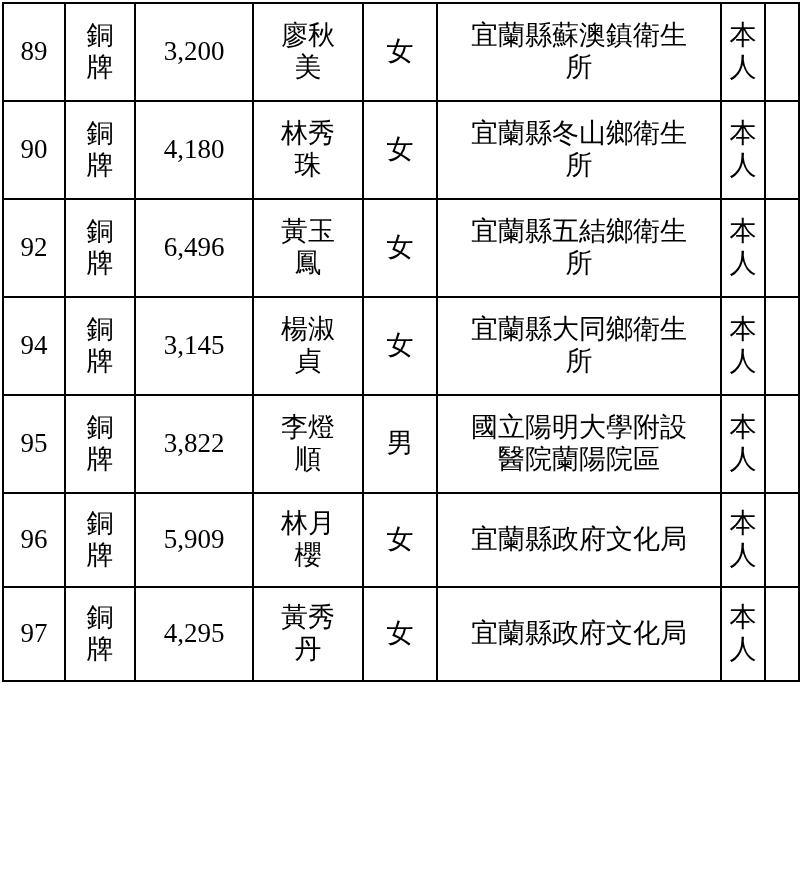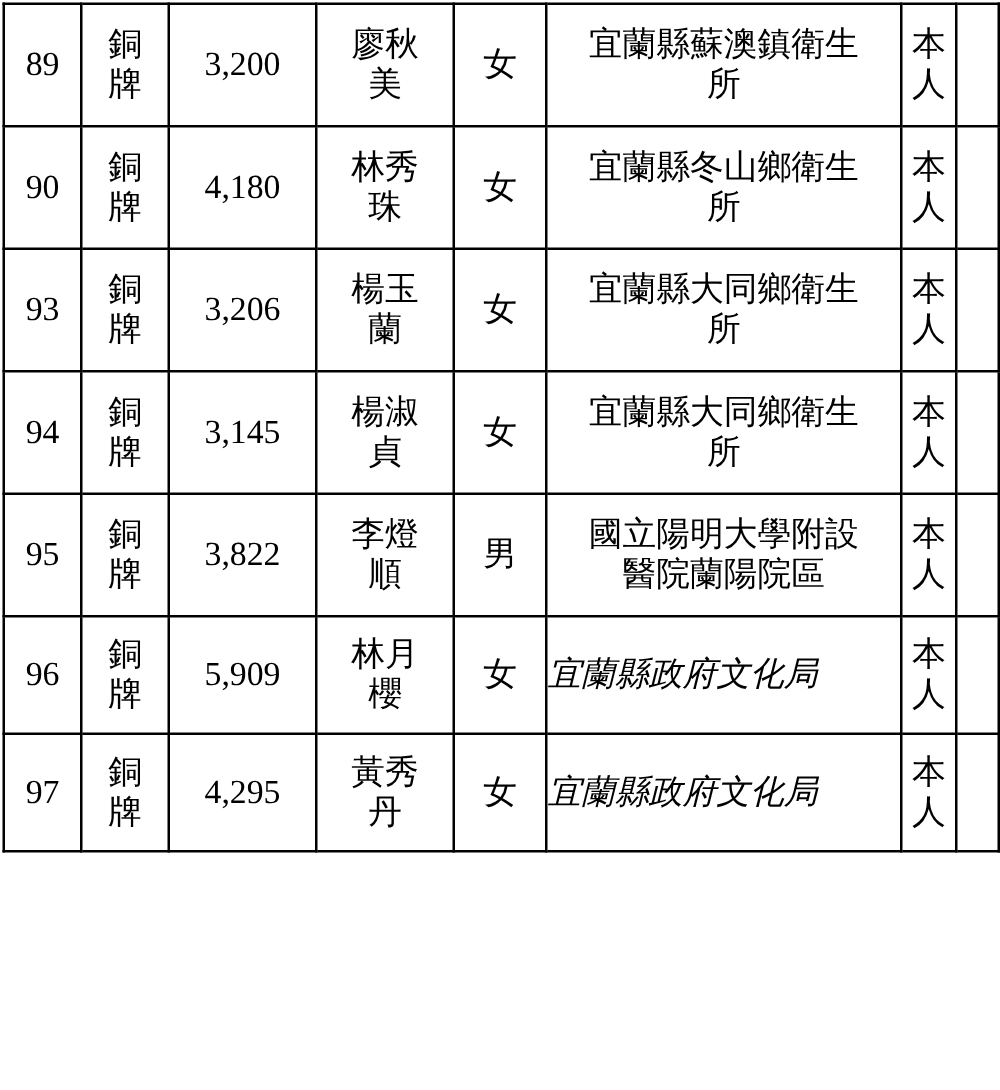--- a/index.html
+++ b/index.html
@@ -161,6 +161,28 @@
           <td class="cell-sign"></td>
         </tr>
         <tr class="row-2line">
+          <td class="cell-no">92</td>
+          <td class="cell-medal">
+            <span>銅</span>
+            <span>牌</span>
+          </td>
+          <td class="cell-amount">6,496</td>
+          <td class="cell-name">
+            <span class="ln">黃玉</span>
+            <span class="ln">鳳</span>
+          </td>
+          <td class="cell-gender">女</td>
+          <td class="cell-org">
+            <span class="ln">宜蘭縣五結鄉衛生</span>
+            <span class="ln">所</span>
+          </td>
+          <td class="cell-recv">
+            <span>本</span>
+            <span>人</span>
+          </td>
+          <td class="cell-sign"></td>
+        </tr>
+        <tr class="row-2line">
           <td class="cell-no">93</td>
           <td class="cell-medal">
             <span>銅</span>

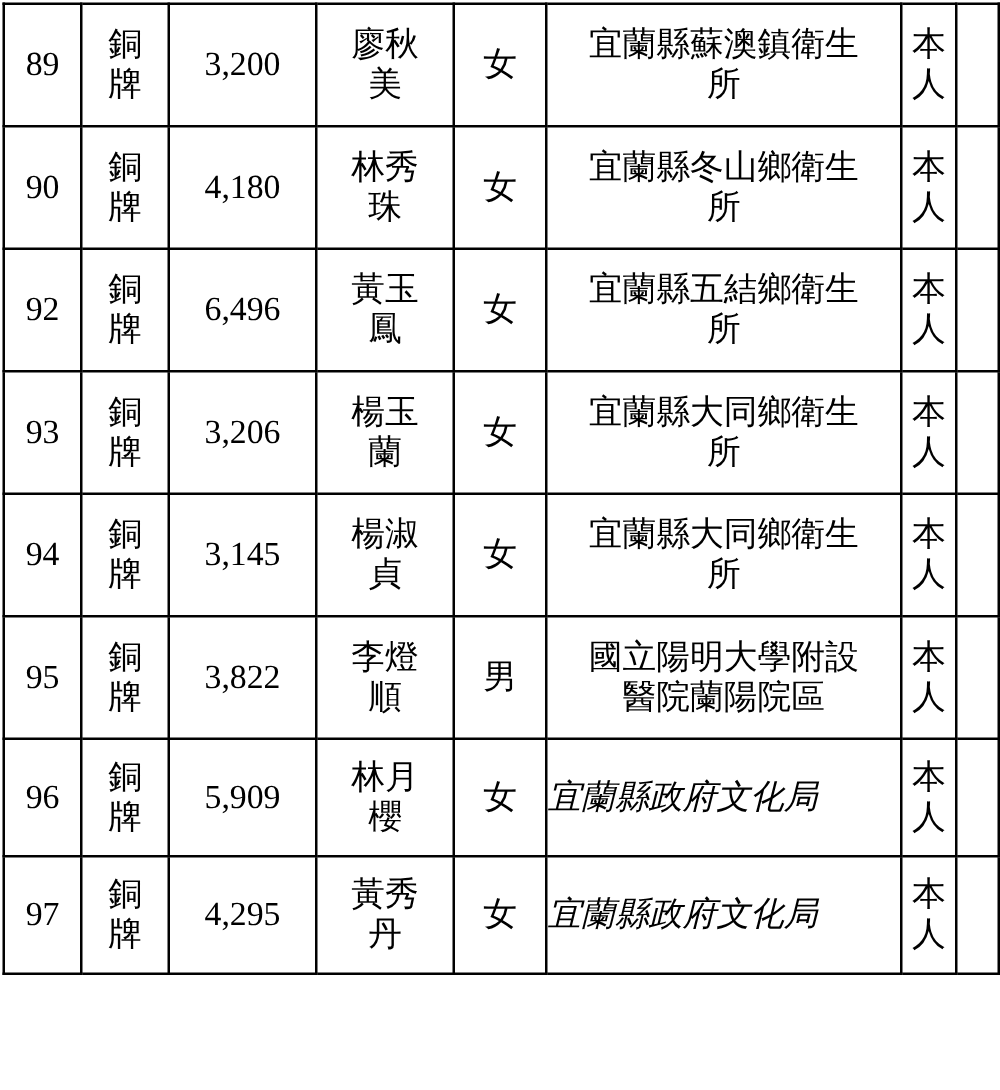--- a/index.html
+++ b/index.html
@@ -183,28 +183,6 @@
           <td class="cell-sign"></td>
         </tr>
         <tr class="row-2line">
-          <td class="cell-no">93</td>
-          <td class="cell-medal">
-            <span>銅</span>
-            <span>牌</span>
-          </td>
-          <td class="cell-amount">3,206</td>
-          <td class="cell-name">
-            <span class="ln">楊玉</span>
-            <span class="ln">蘭</span>
-          </td>
-          <td class="cell-gender">女</td>
-          <td class="cell-org">
-            <span class="ln">宜蘭縣大同鄉衛生</span>
-            <span class="ln">所</span>
-          </td>
-          <td class="cell-recv">
-            <span>本</span>
-            <span>人</span>
-          </td>
-          <td class="cell-sign"></td>
-        </tr>
-        <tr class="row-2line">
           <td class="cell-no">94</td>
           <td class="cell-medal">
             <span>銅</span>

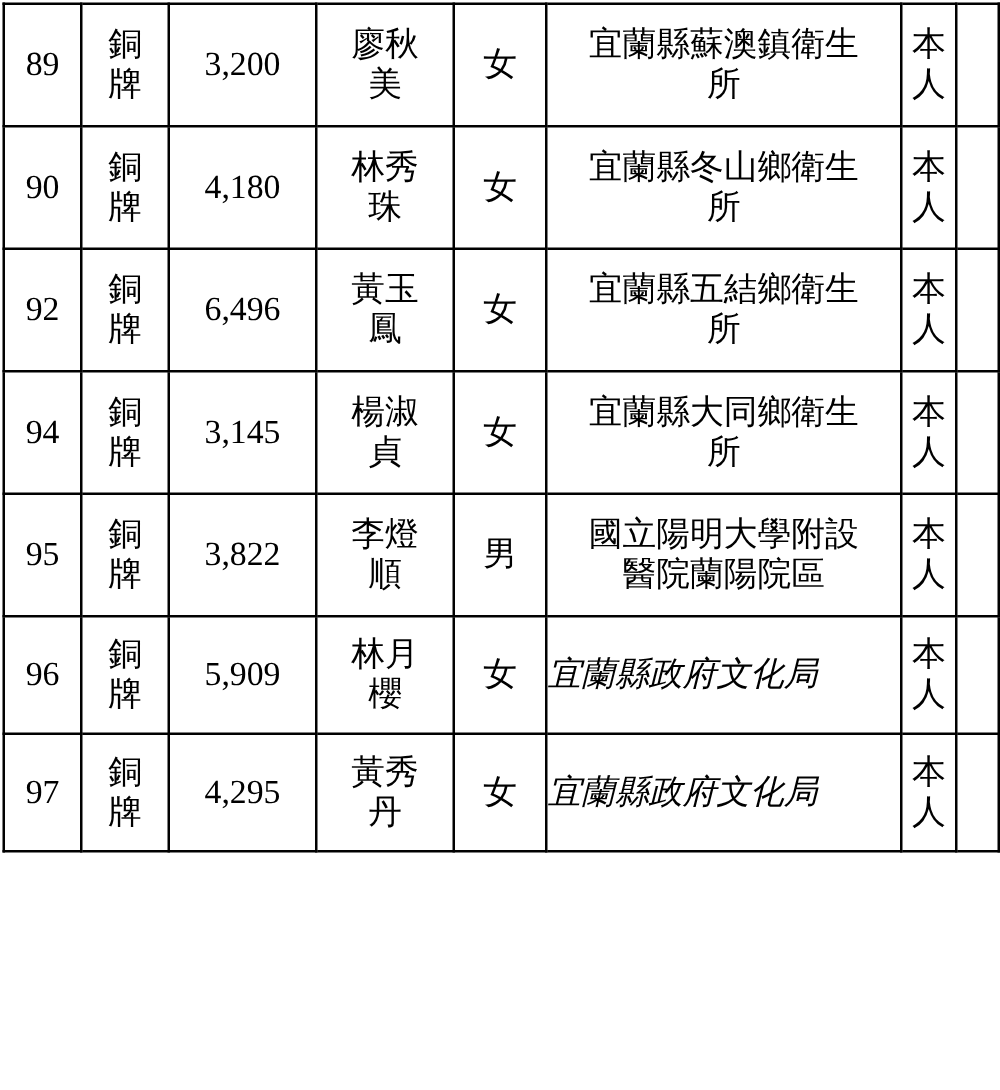--- a/index.html
+++ b/index.html
@@ -80,8 +80,7 @@
     padding: 0 8px;
   }
   .cell-org.single {
-    text-align: left;
-    font-style: italic;
+    text-align: center;
   }
   .cell-org .ln {
     display: block;

